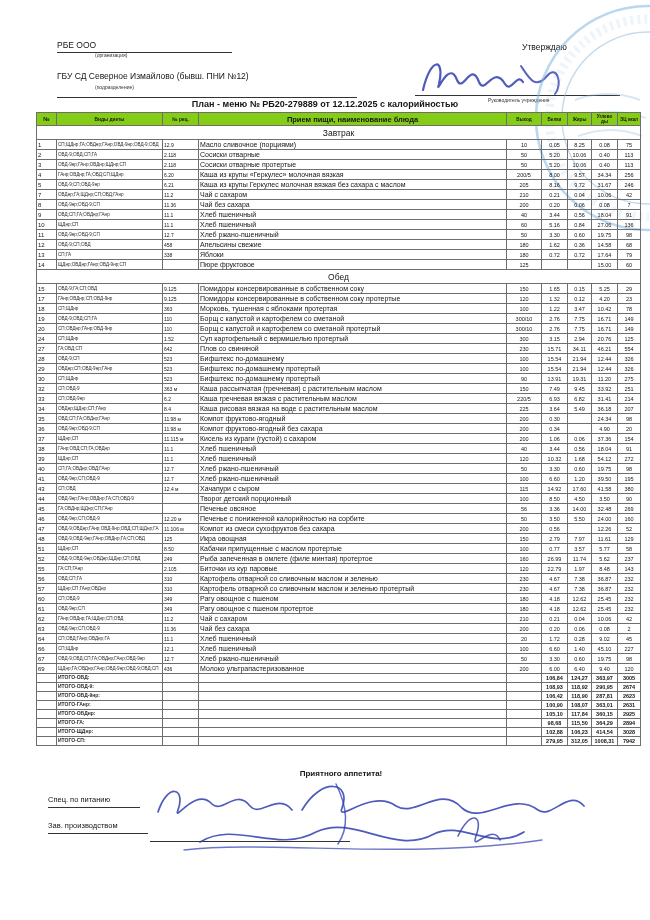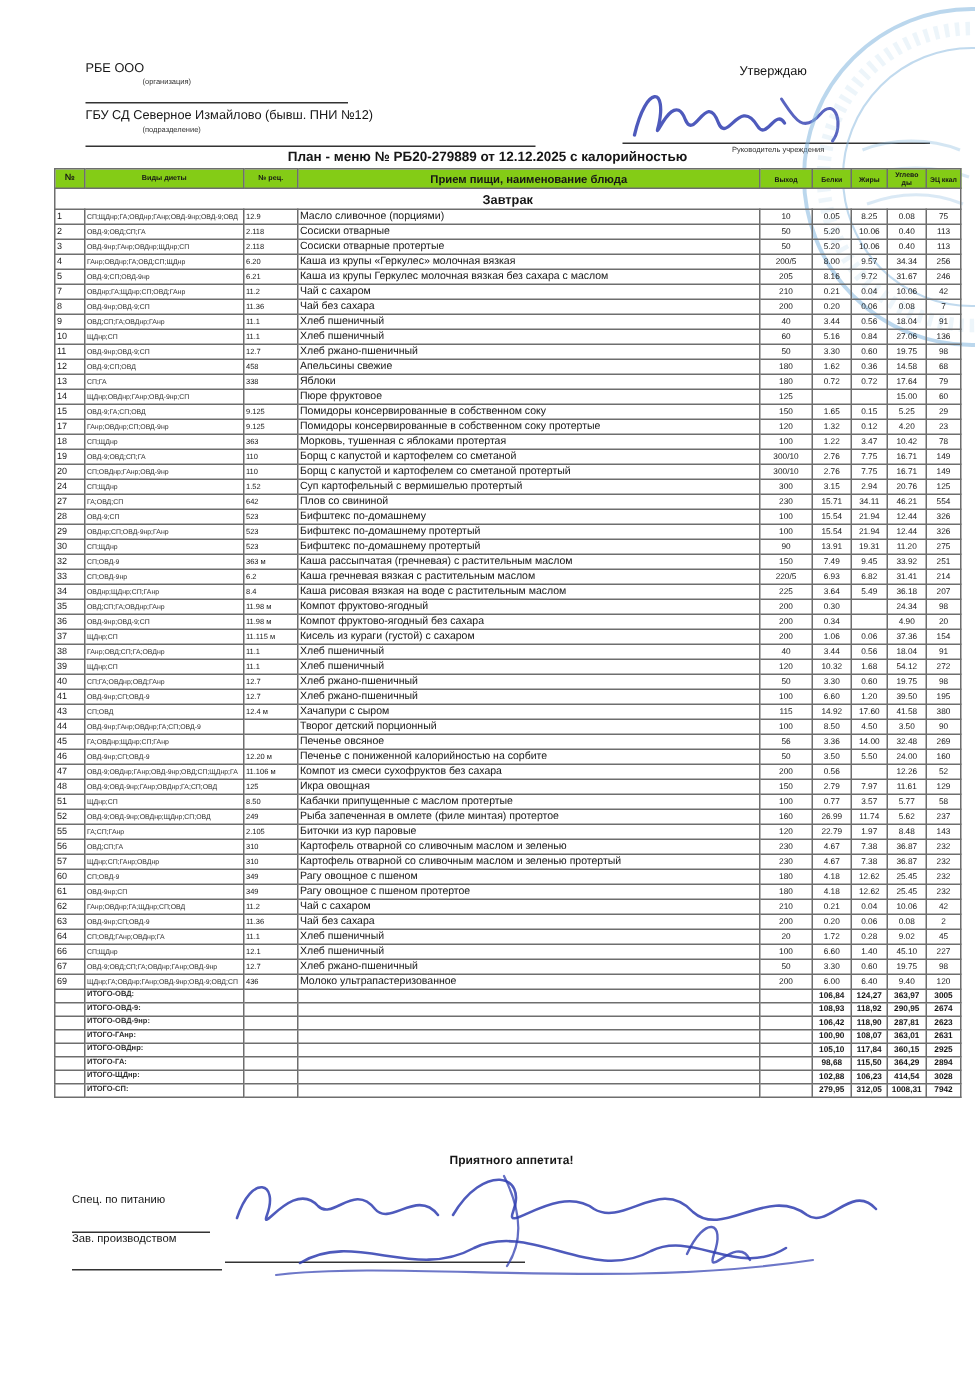--- a/index.html
+++ b/index.html
@@ -9,7 +9,7 @@
   }
   .abs{position:absolute;}
   
-  .org-name{left:57px;top:40px;font-size:8.5px;width:175px;border-bottom:1px solid #333;padding-bottom:18px;}
+  .org-name{left:57px;top:40px;font-size:8.5px;width:175px;border-bottom:1px solid #333;padding-bottom:2px;}
   .org-sub{left:95px;top:52px;font-size:5px;color:#333;}
   .dept-name{left:57px;top:71px;font-size:8.5px;width:300px;border-bottom:1px solid #333;padding-bottom:16px;}
   .dept-sub{left:95px;top:84px;font-size:5px;color:#333;}

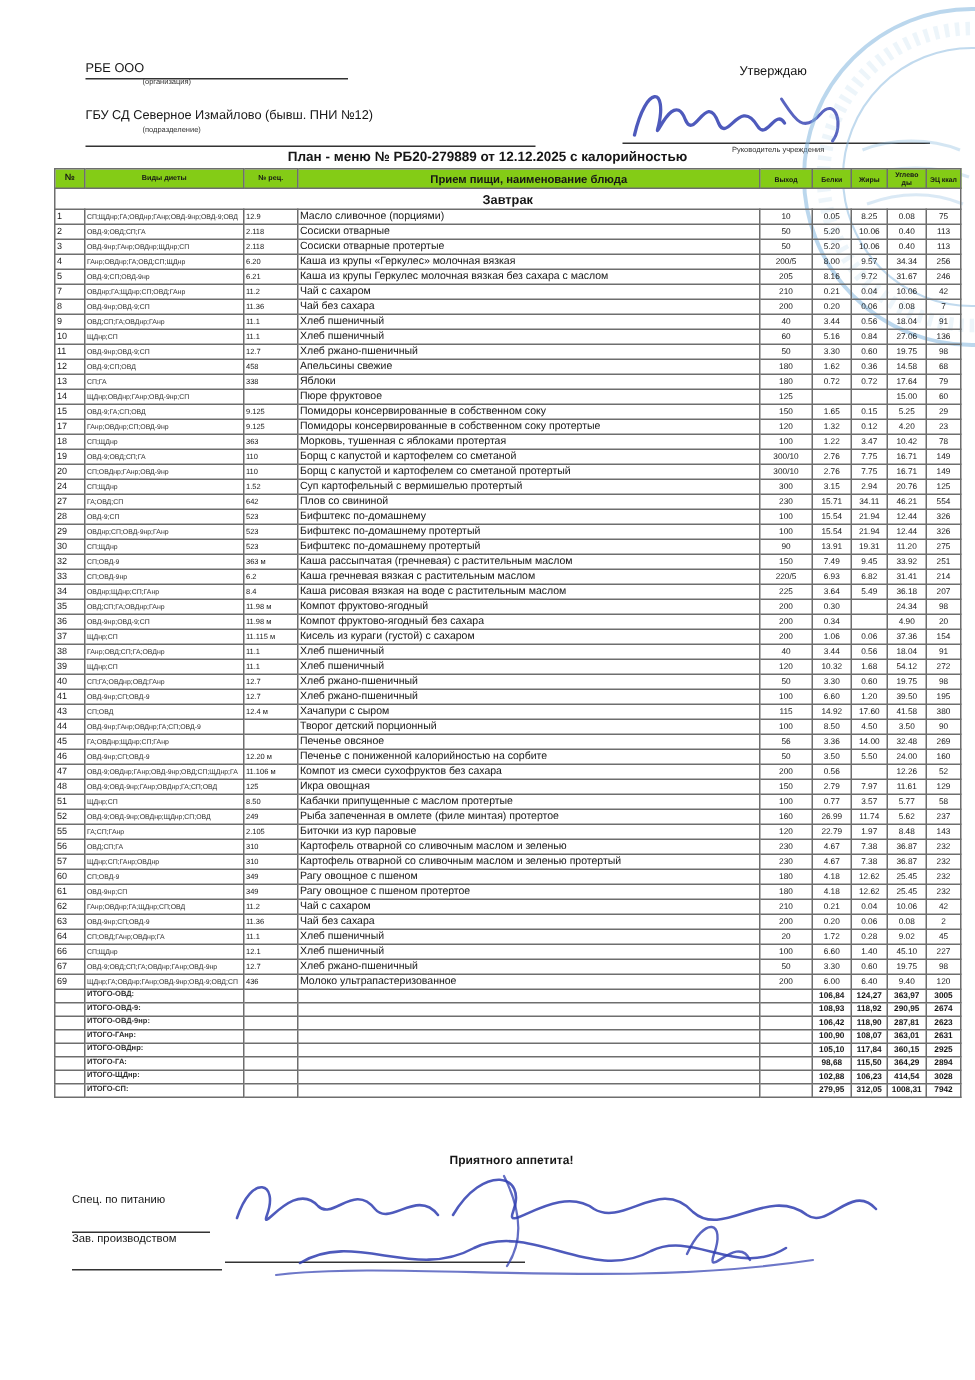--- a/index.html
+++ b/index.html
@@ -13,7 +13,7 @@
   .org-sub{left:95px;top:52px;font-size:5px;color:#333;}
   .dept-name{left:57px;top:71px;font-size:8.5px;width:300px;border-bottom:1px solid #333;padding-bottom:16px;}
   .dept-sub{left:95px;top:84px;font-size:5px;color:#333;}
-  .approve{left:493px;top:42px;font-size:8.5px;}
+  .approve{left:522px;top:42px;font-size:8.5px;}
   .head-line{left:415px;top:94px;width:205px;border-bottom:1px solid #333;height:1px;}
   .head-role{left:488px;top:97px;font-size:5px;color:#333;}
   .doc-title{left:0;top:99px;width:650px;text-align:center;font-size:9px;font-weight:bold;}

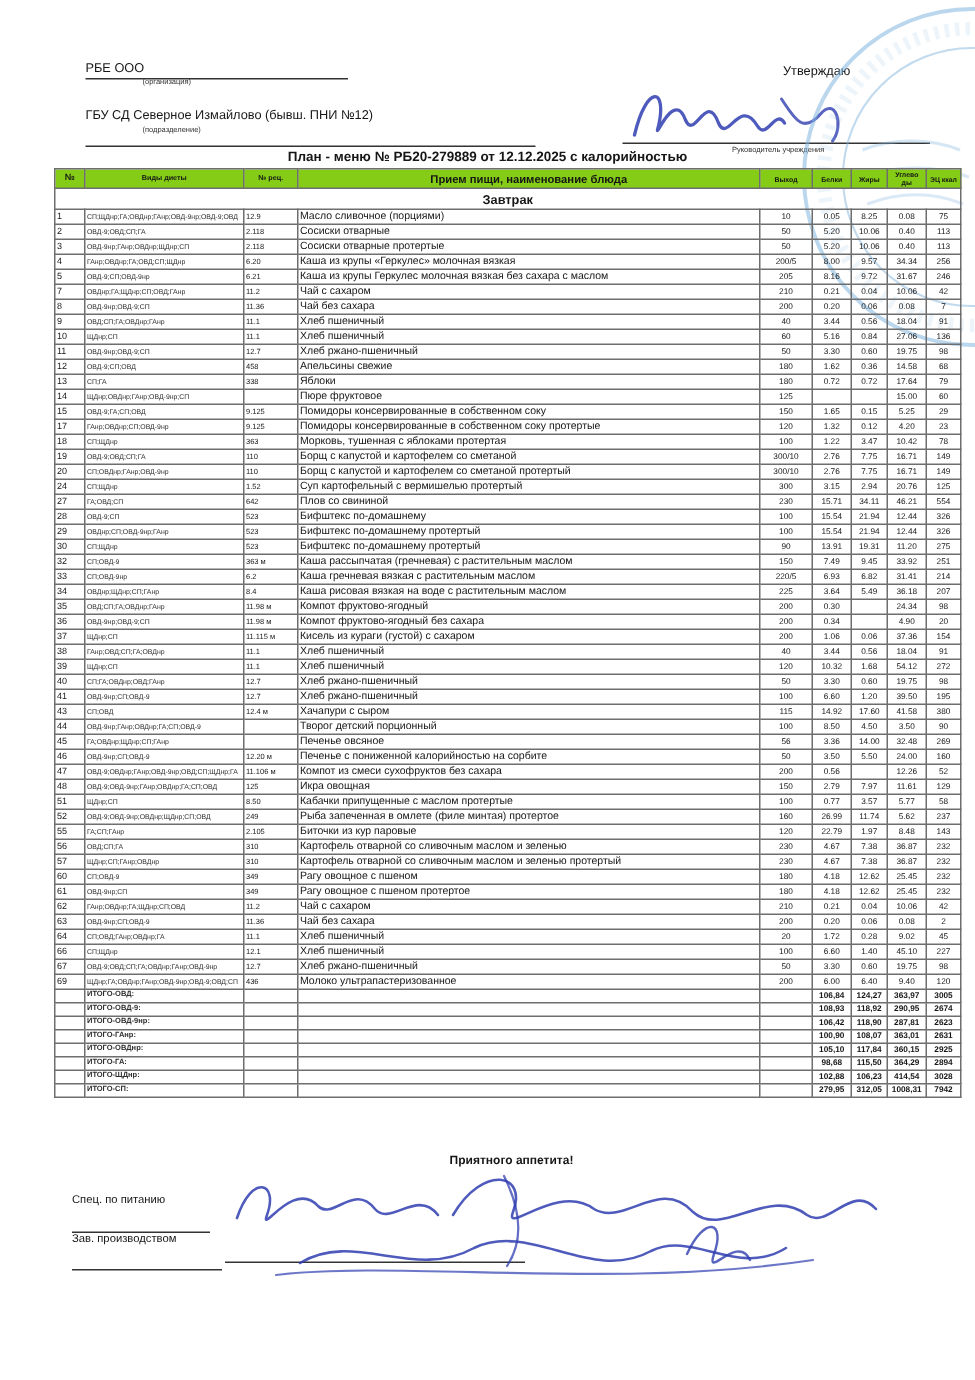--- a/index.html
+++ b/index.html
@@ -30,7 +30,7 @@
   td.c-rec{font-size:5px;text-align:left;}
   td.c-name{font-size:7px;text-align:left;padding-left:3px;white-space:nowrap;overflow:hidden;}
   td.c-out,td.c-val{font-size:5.5px;text-align:center;}
-  tr.section td{font-size:8.5px;font-weight:bold;text-align:center;height:11px;}
+  tr.section td{font-size:8.5px;font-weight:normal;text-align:center;height:11px;}
   tr.total td{font-weight:bold;}
   tr.total td.c-diet{font-size:5px;word-break:normal;}
   tr.total td.c-val{font-size:5.5px;}

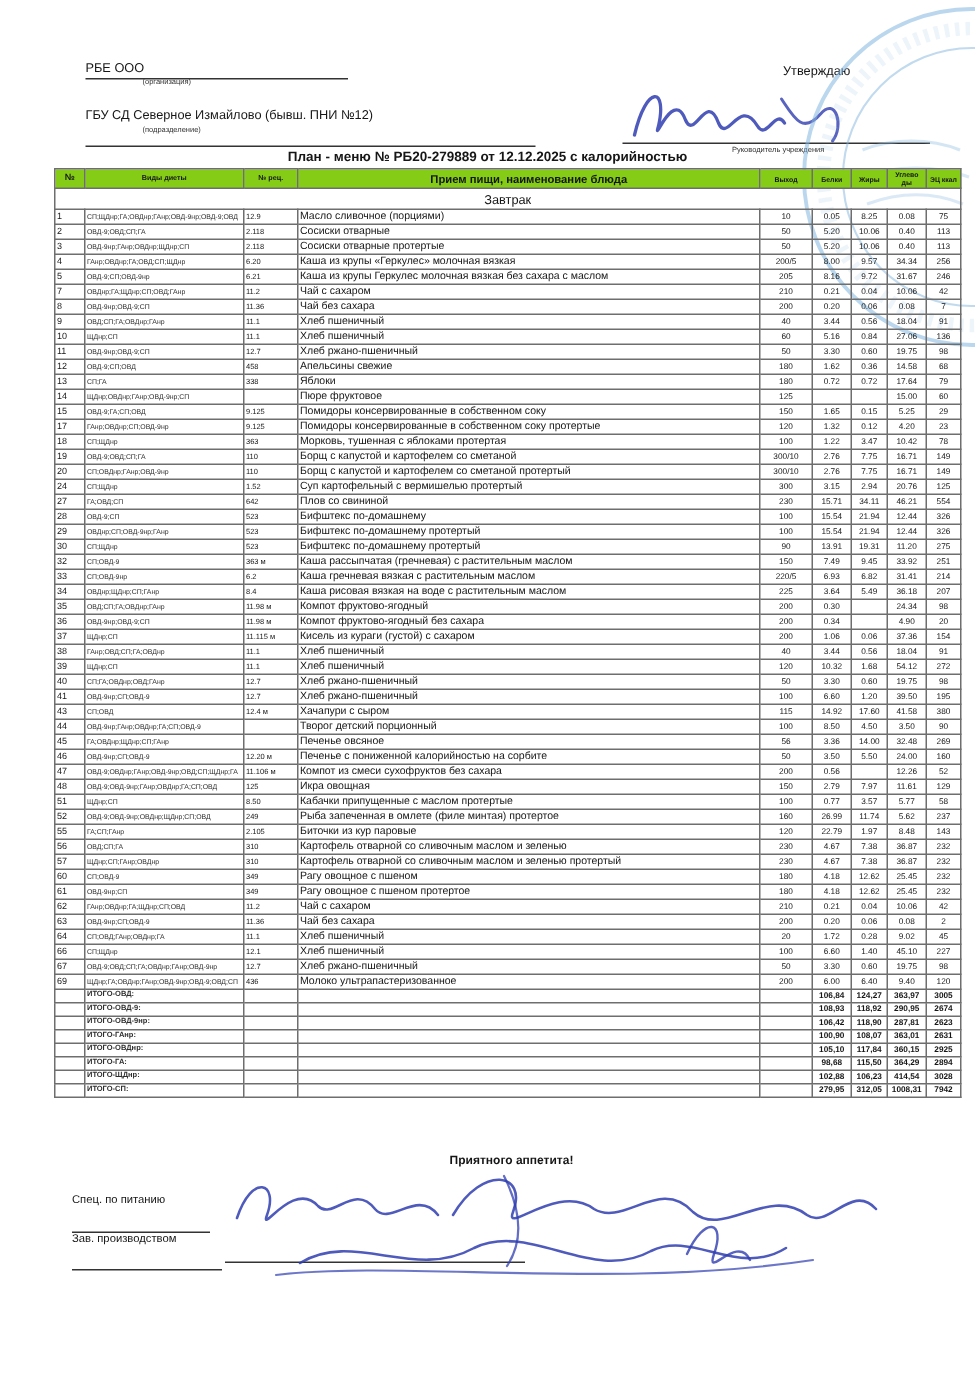--- a/index.html
+++ b/index.html
@@ -239,6 +239,9 @@
         <td class="c-val">15.00</td>
         <td class="c-val">60</td>
       </tr>
+      <tr class="section">
+        <td colspan="9">Обед</td>
+      </tr>
       <tr>
         <td class="c-num">15</td>
         <td class="c-diet">ОВД-9;ГА;СП;ОВД</td>

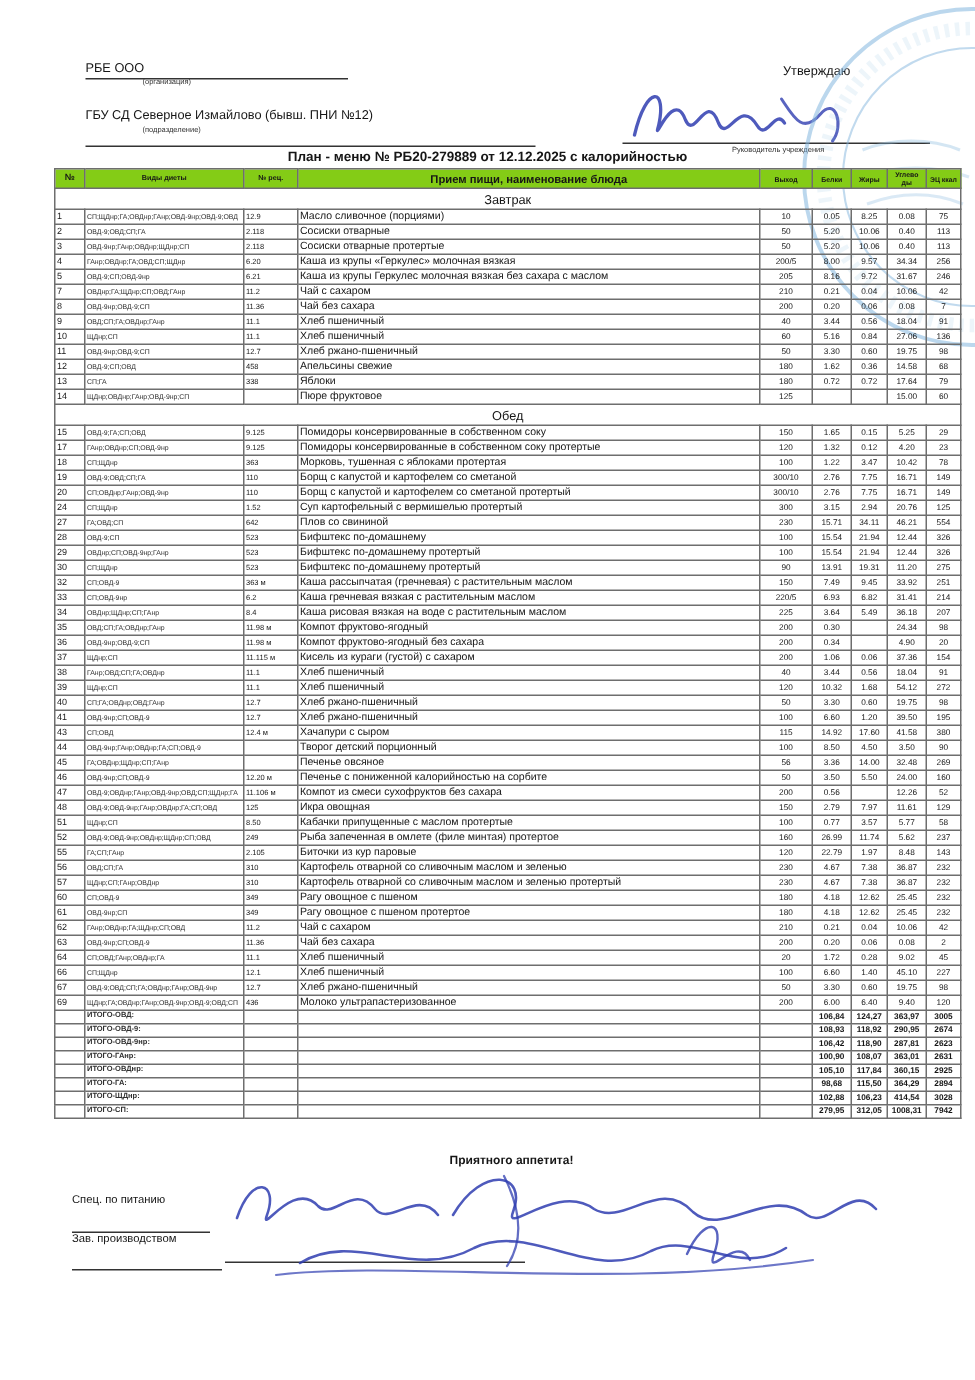--- a/index.html
+++ b/index.html
@@ -36,7 +36,7 @@
   tr.total td.c-val{font-size:5.5px;}
   
   .bon{left:0;top:769px;width:650px;text-align:center;font-size:8px;font-weight:bold;margin-left:16px;}
-  .role1{left:48px;top:795px;font-size:7.5px;border-bottom:1px solid #333;width:92px;padding-bottom:17px;}
+  .role1{left:48px;top:795px;font-size:7.5px;border-bottom:1px solid #333;width:92px;padding-bottom:3px;}
   .role2{left:48px;top:821px;font-size:7.5px;border-bottom:1px solid #333;width:100px;padding-bottom:16px;}
   .sig-line2{left:150px;top:840px;width:200px;border-bottom:1.5px solid #333;height:1px;}
   svg{position:absolute;pointer-events:none;}

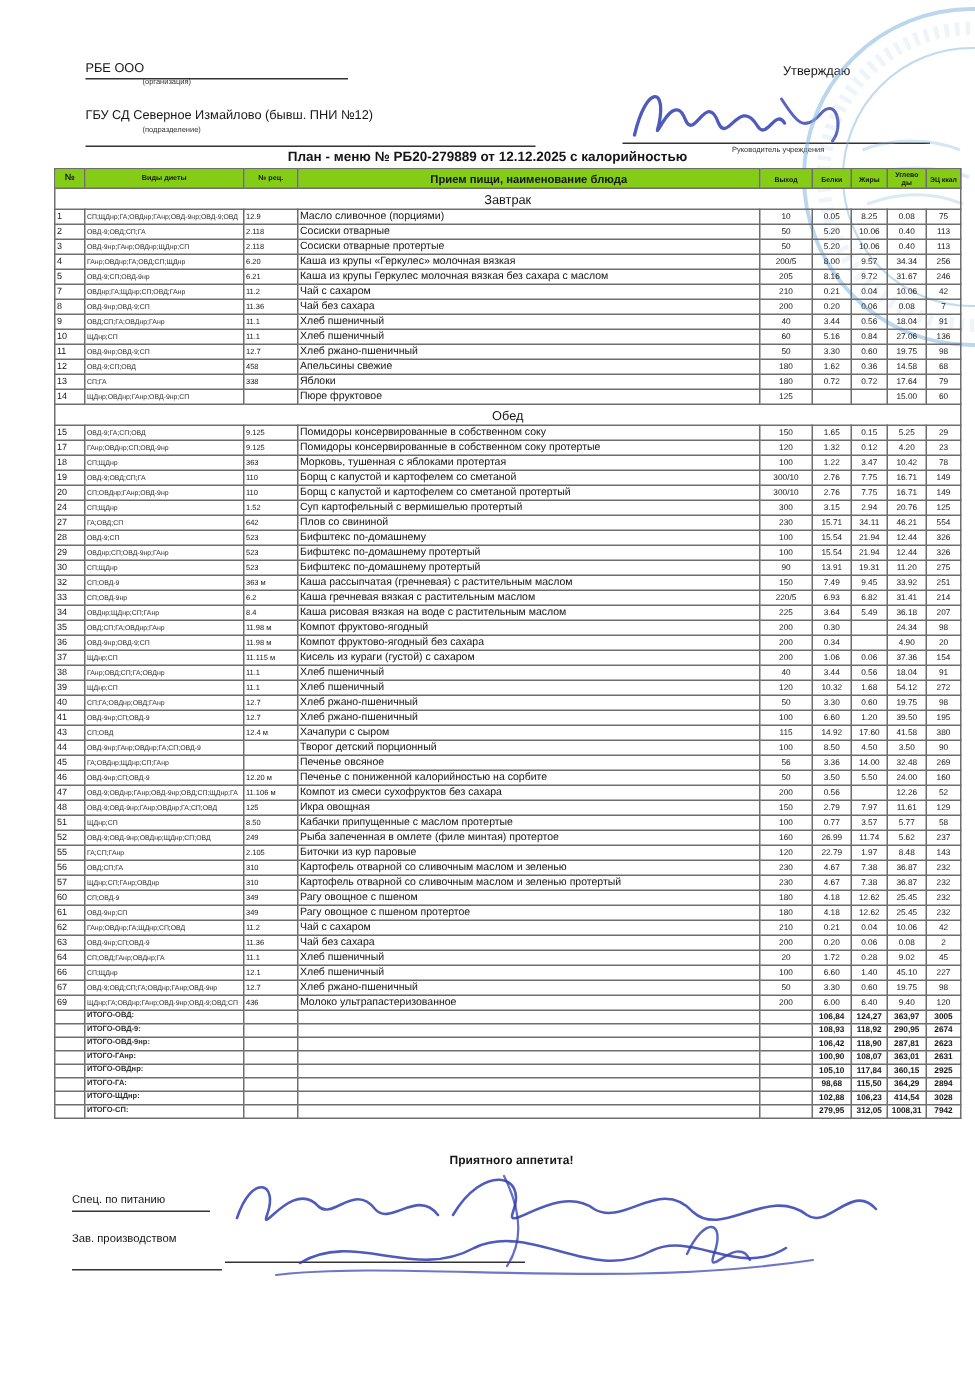--- a/index.html
+++ b/index.html
@@ -37,7 +37,7 @@
   
   .bon{left:0;top:769px;width:650px;text-align:center;font-size:8px;font-weight:bold;margin-left:16px;}
   .role1{left:48px;top:795px;font-size:7.5px;border-bottom:1px solid #333;width:92px;padding-bottom:3px;}
-  .role2{left:48px;top:821px;font-size:7.5px;border-bottom:1px solid #333;width:100px;padding-bottom:16px;}
+  .role2{left:48px;top:821px;font-size:7.5px;border-bottom:1px solid #333;width:100px;padding-bottom:3px;}
   .sig-line2{left:150px;top:840px;width:200px;border-bottom:1.5px solid #333;height:1px;}
   svg{position:absolute;pointer-events:none;}
 </style>

